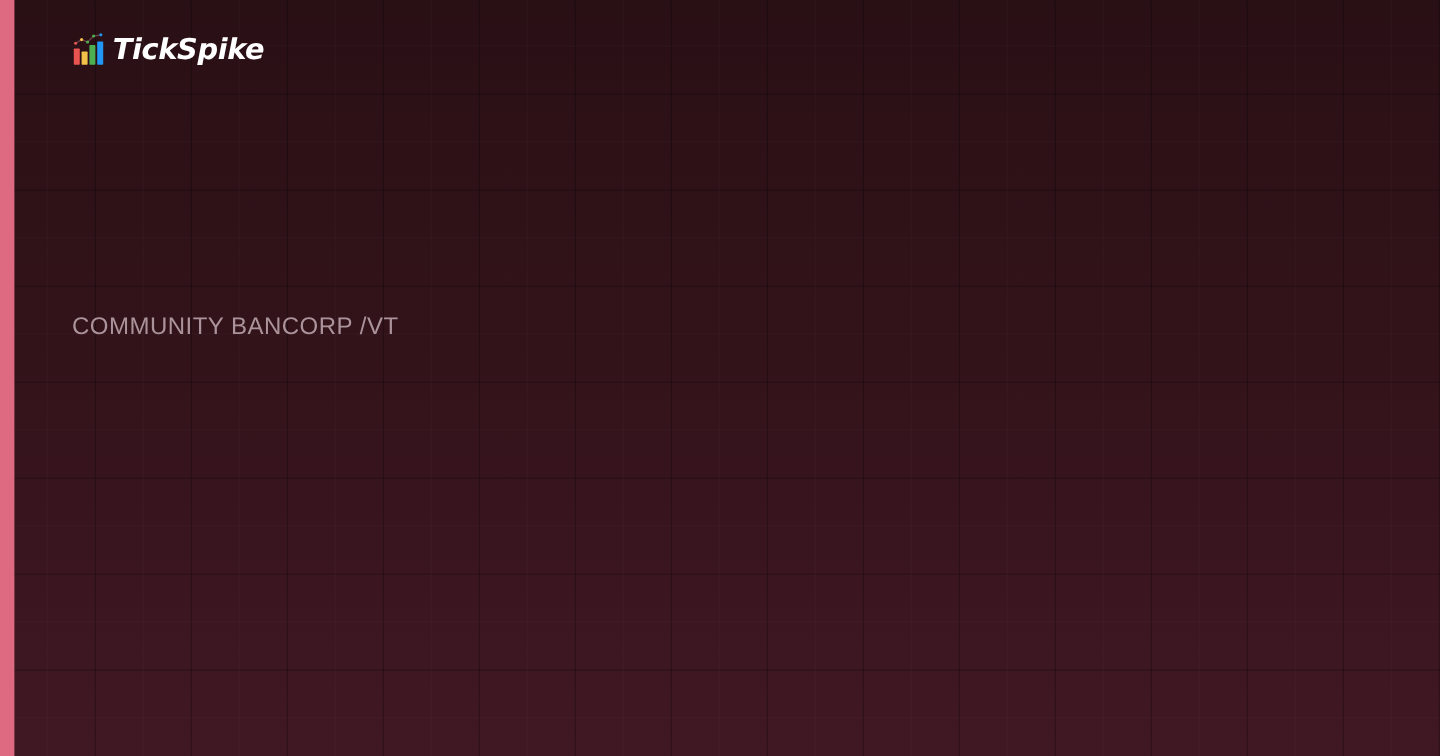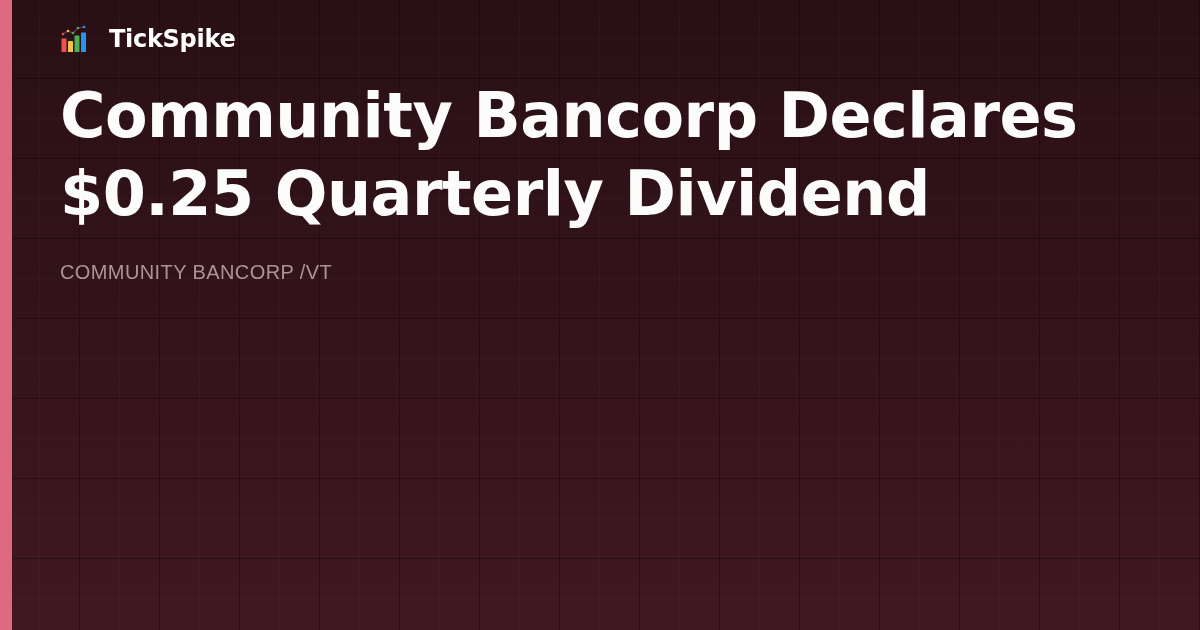--- a/index.html
+++ b/index.html
@@ -72,9 +72,10 @@
     top: 25px;
     left: 0;
     display: flex;
-    align-items: flex-start;
-    gap: 21px;
+    align-items: flex-end;
+    gap: 6px;
     height: 30px;
+    font-style: italic;
   }
 
   .brand-mark {

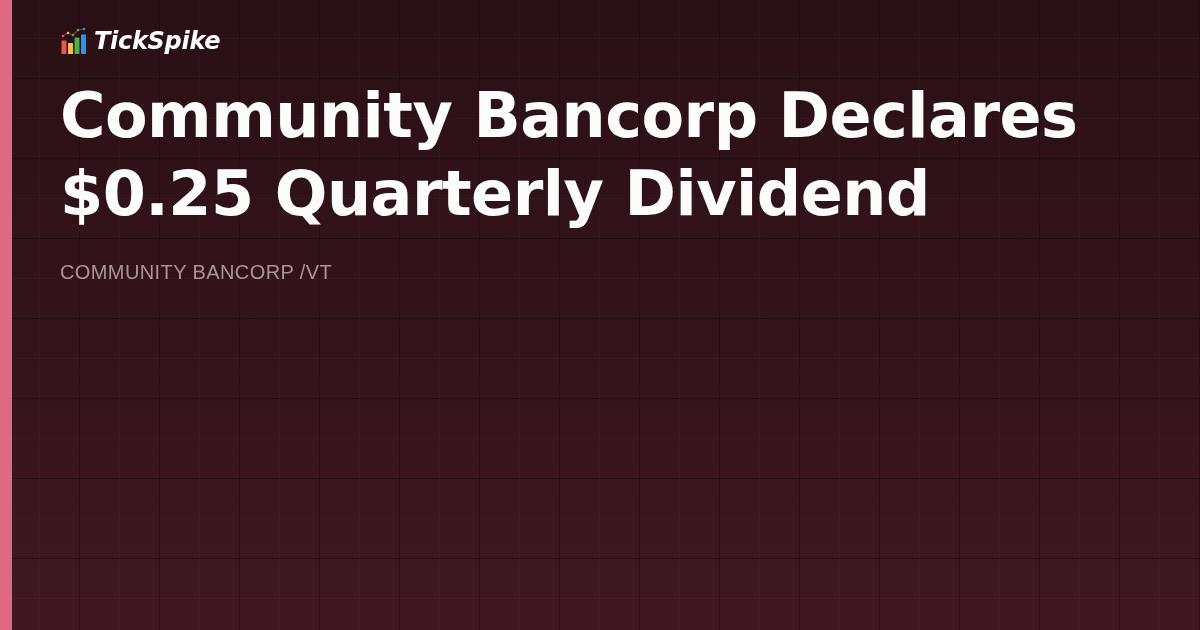--- a/index.html
+++ b/index.html
@@ -152,10 +152,6 @@
       <span class="brand-name">TickSpike</span>
     </div>
 
-    <h1 class="headline">
-      <span>Community Bancorp Declares</span><br>
-      <span>$0.25 Quarterly Dividend</span>
-    </h1>
 
     <div class="subtitle">COMMUNITY BANCORP /VT</div>
 

